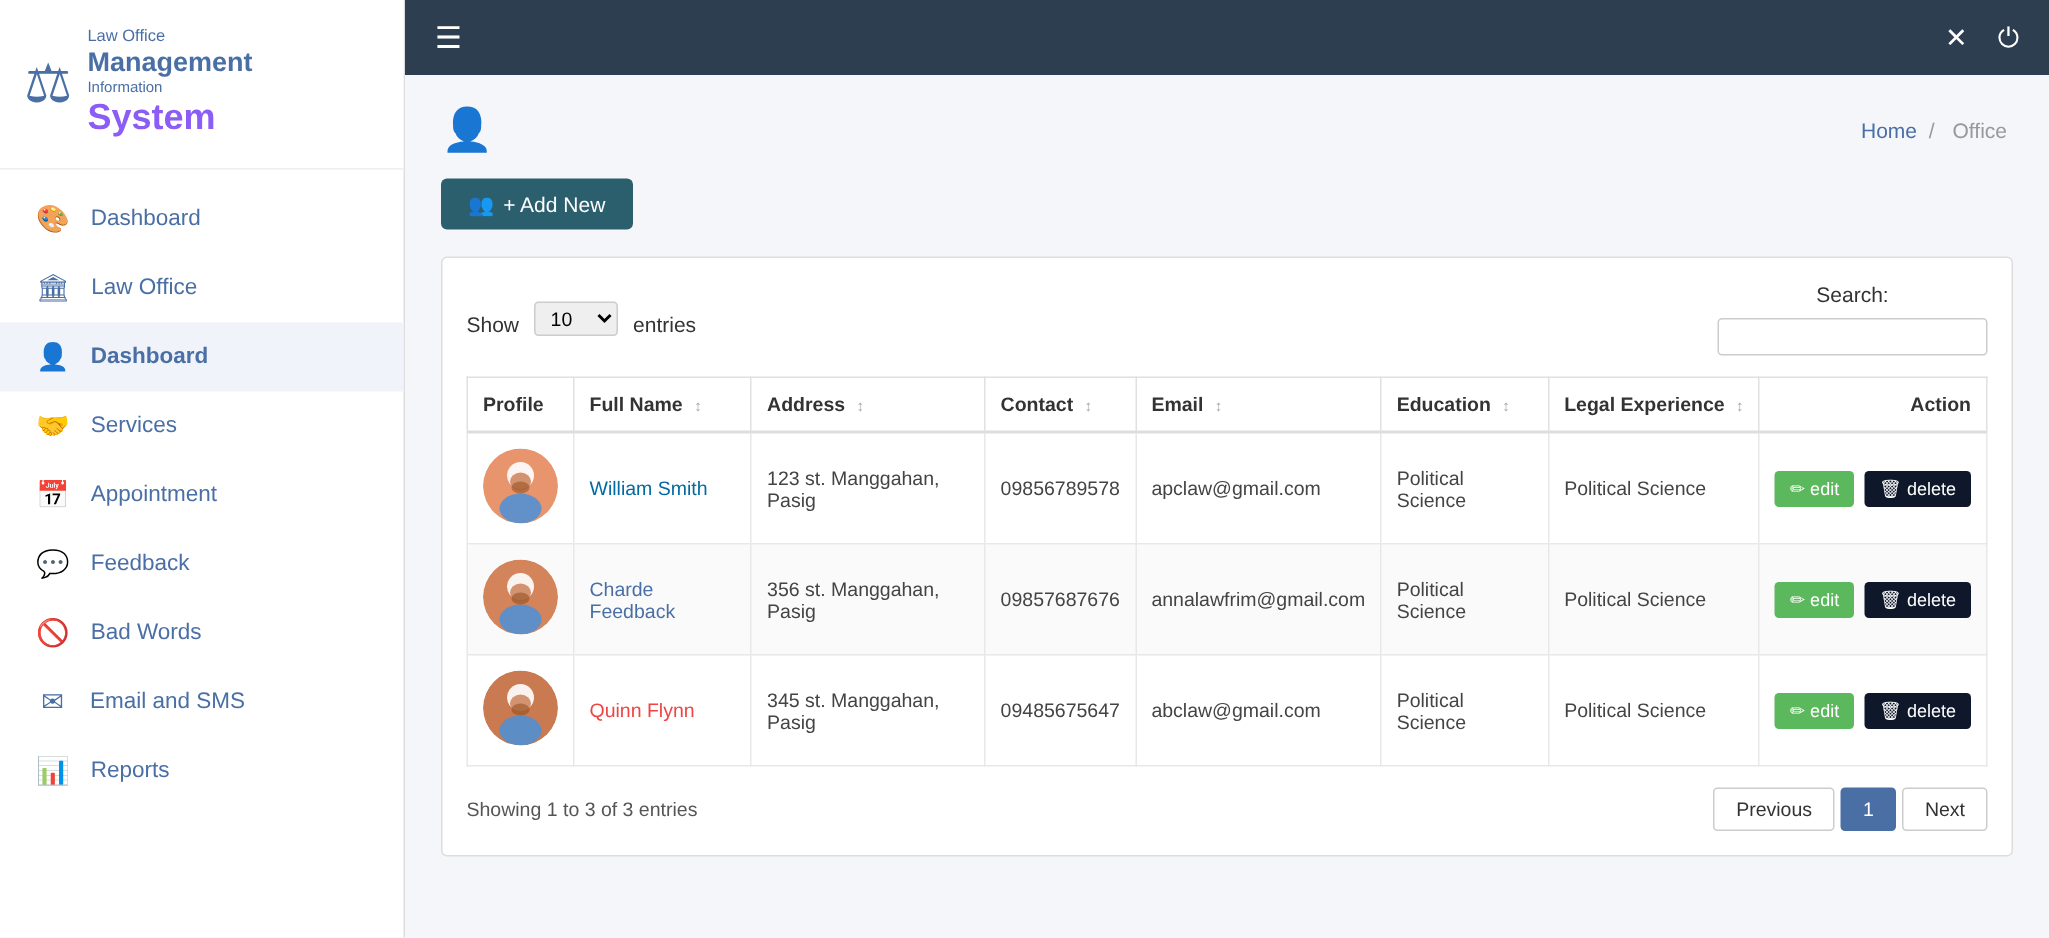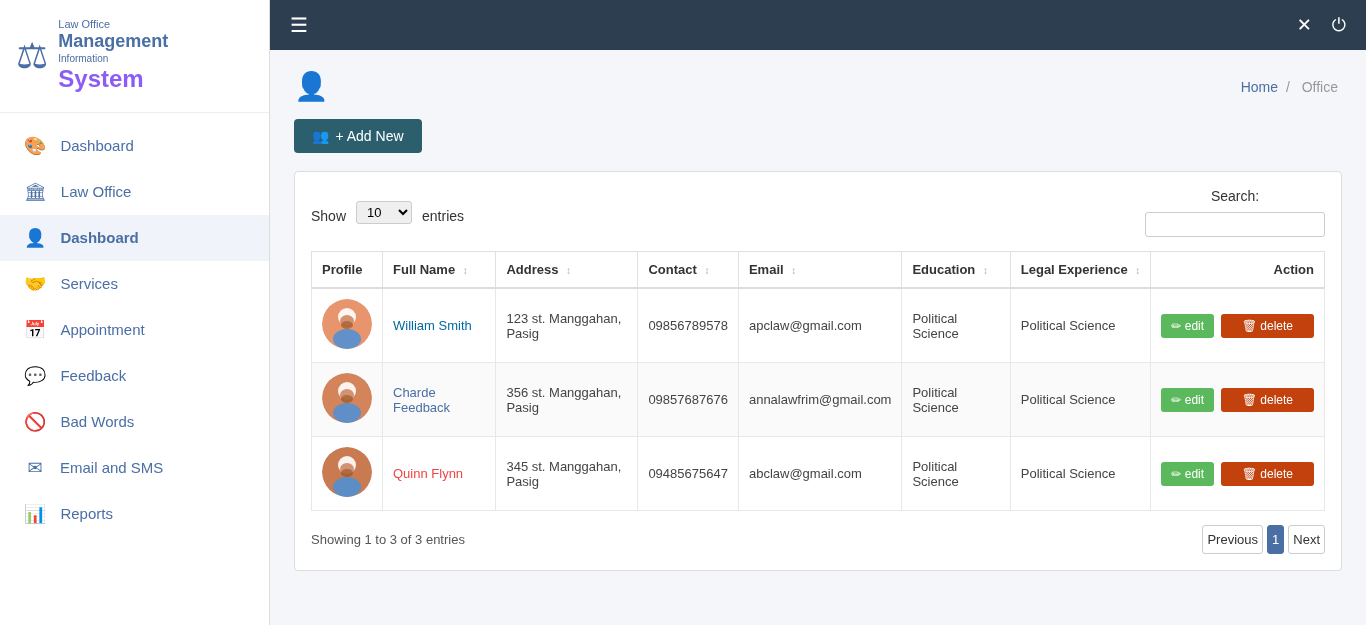--- a/index.html
+++ b/index.html
@@ -200,10 +200,10 @@
       gap: 4px;
     }
     .btn-delete {
-      background: #c2410c;
+      background: #0f172a;
       color: #fff;
       border: none;
-      padding: 5px 21px;
+      padding: 5px 10px;
       border-radius: 3px;
       cursor: pointer;
       font-size: 12px;

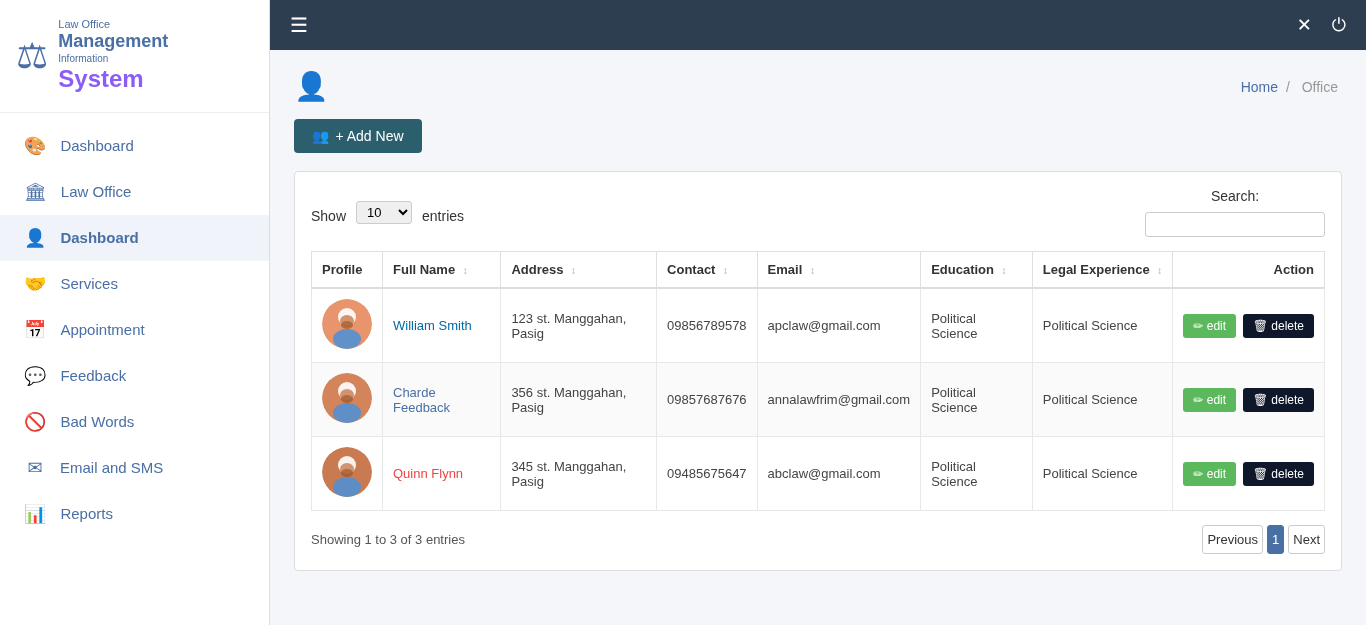--- a/index.html
+++ b/index.html
@@ -225,7 +225,7 @@
       border: 1px solid #ccc;
       background: #fff;
       color: #333;
-      padding: 6px 4px;
+      padding: 6px 14px;
       border-radius: 3px;
       cursor: pointer;
       font-size: 13px;

